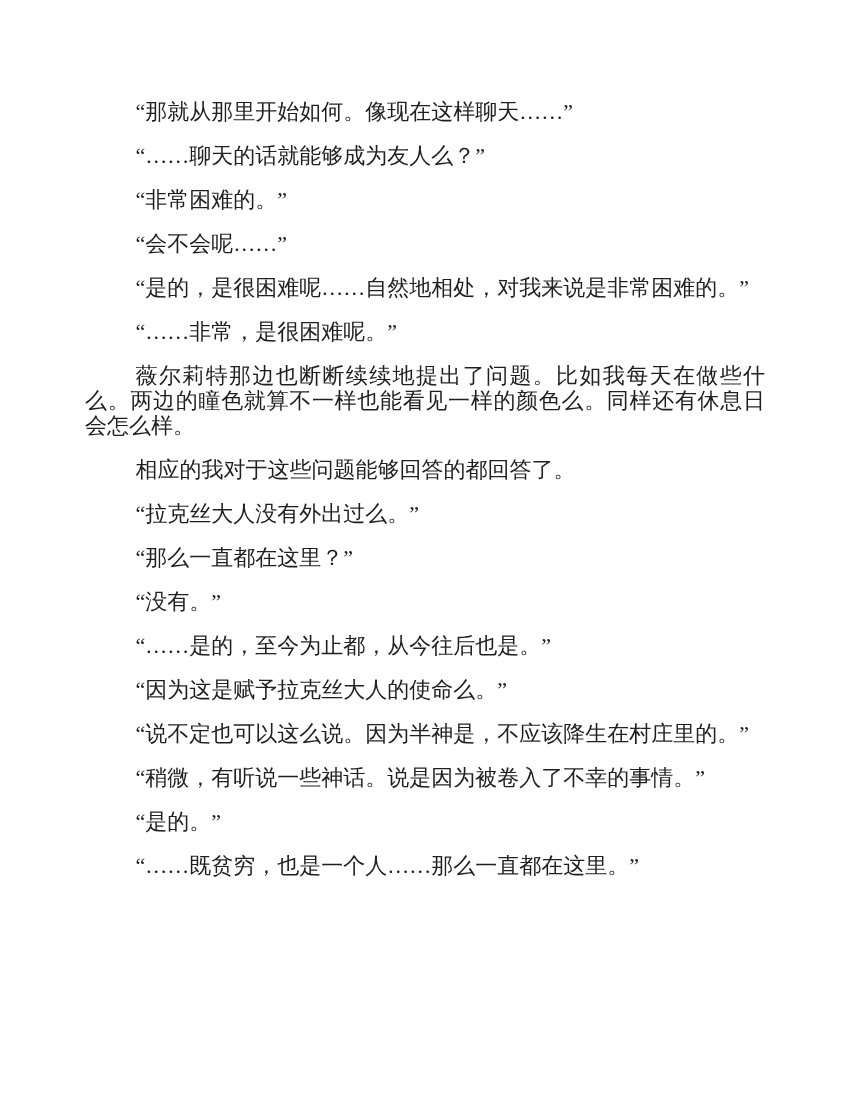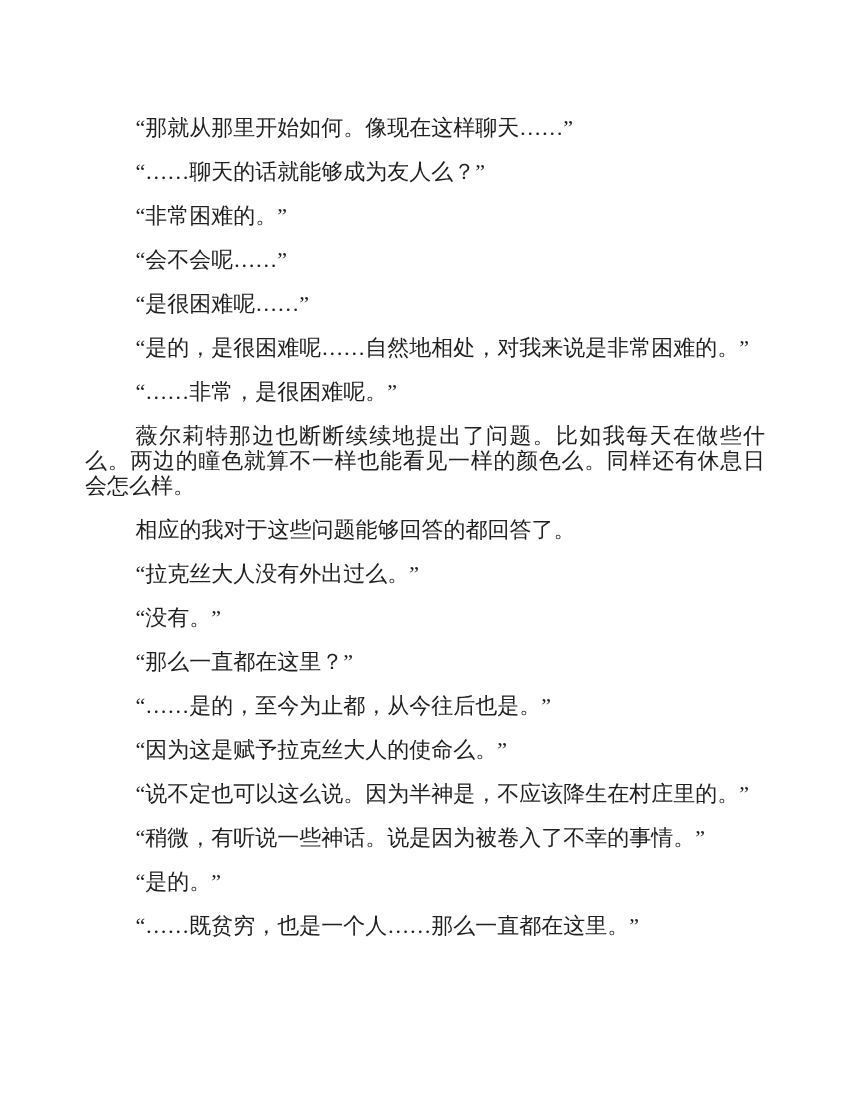--- a/index.html
+++ b/index.html
@@ -24,7 +24,7 @@
     padding: 99px 85px 0 85px;
   }
   .content p {
-    margin: 16px 0 19px 0;
+    margin: 0 0 19px 0;
     font-family: "Liberation Serif", "DejaVu Serif", serif;
     font-size: 22px;
     line-height: 25px;

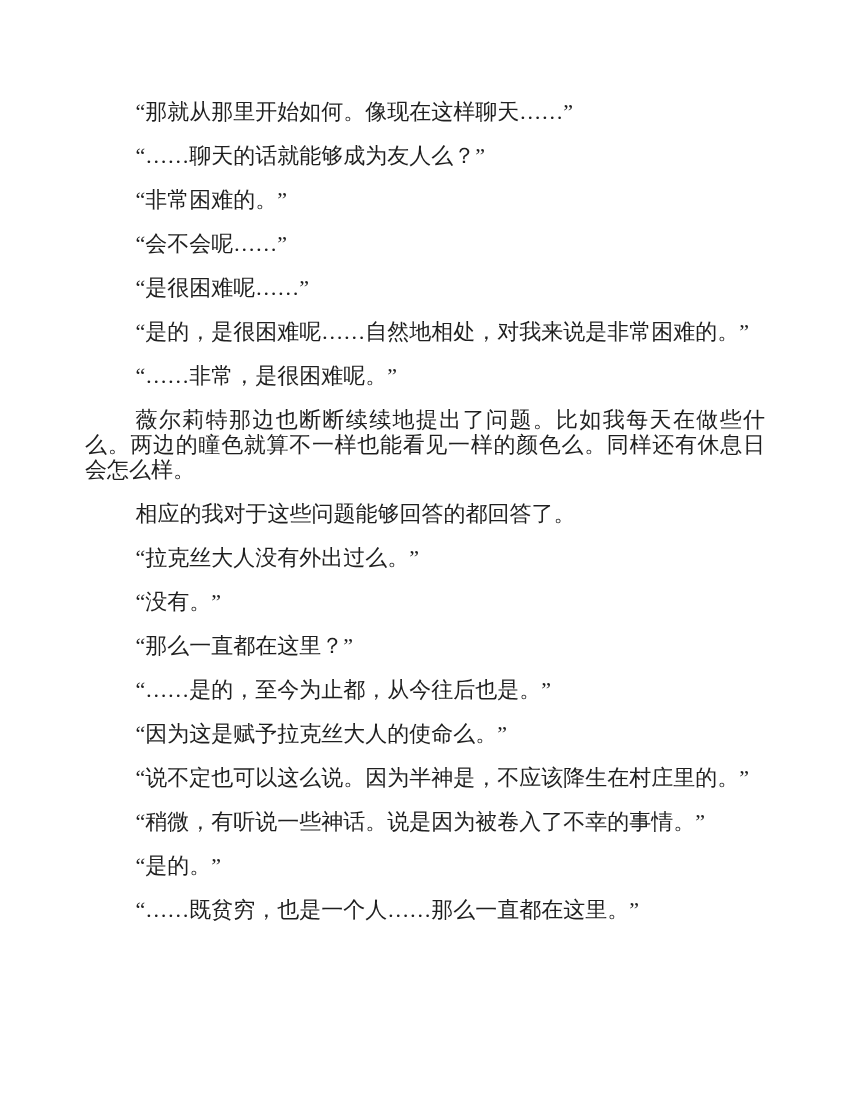--- a/index.html
+++ b/index.html
@@ -43,7 +43,6 @@
     <p>“……聊天的话就能够成为友人么？”</p>
     <p>“非常困难的。”</p>
     <p>“会不会呢……”</p>
-    <p>“是很困难呢……”</p>
     <p>“是的，是很困难呢……自然地相处，对我来说是非常困难的。”</p>
     <p>“……非常，是很困难呢。”</p>
     <p>薇尔莉特那边也断断续续地提出了问题。比如我每天在做些什么。两边的瞳色就算不一样也能看见一样的颜色么。同样还有休息日会怎么样。</p>

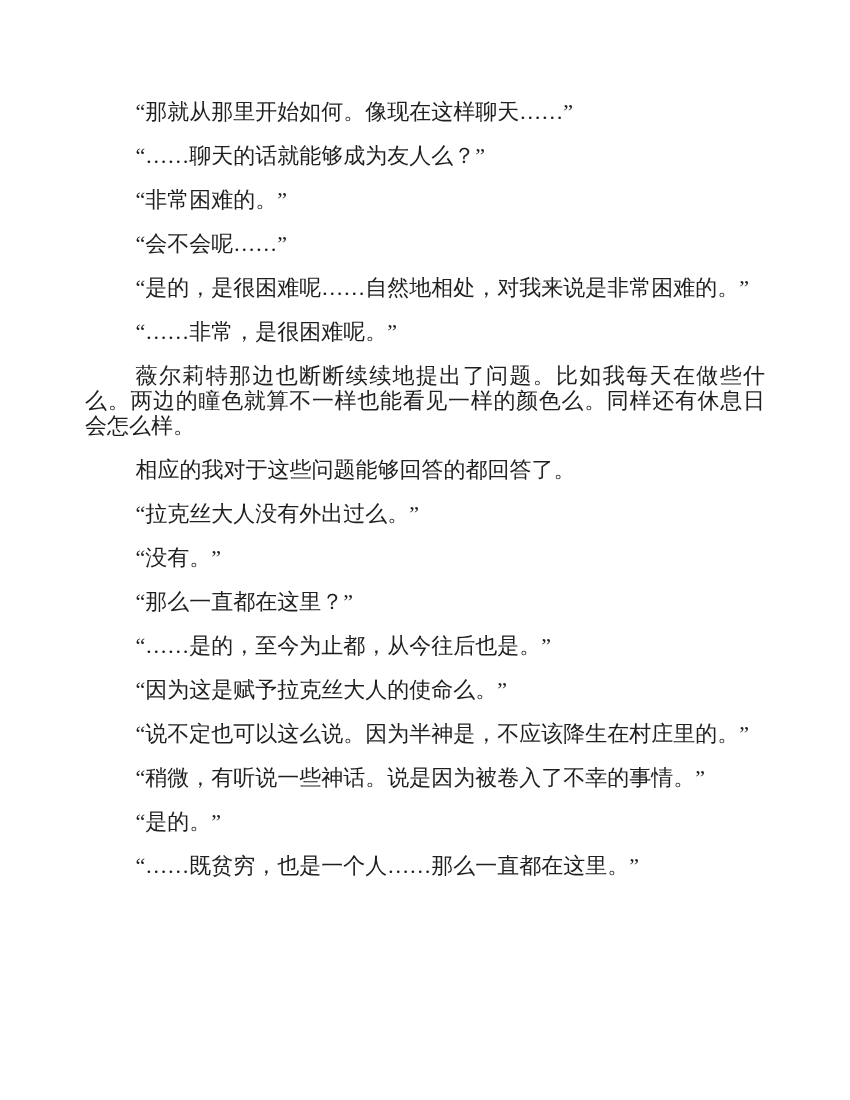--- a/index.html
+++ b/index.html
@@ -48,8 +48,8 @@
     <p>薇尔莉特那边也断断续续地提出了问题。比如我每天在做些什么。两边的瞳色就算不一样也能看见一样的颜色么。同样还有休息日会怎么样。</p>
     <p>相应的我对于这些问题能够回答的都回答了。</p>
     <p>“拉克丝大人没有外出过么。”</p>
+    <p>“那么一直都在这里？”</p>
     <p>“没有。”</p>
-    <p>“那么一直都在这里？”</p>
     <p>“……是的，至今为止都，从今往后也是。”</p>
     <p>“因为这是赋予拉克丝大人的使命么。”</p>
     <p>“说不定也可以这么说。因为半神是，不应该降生在村庄里的。”</p>

